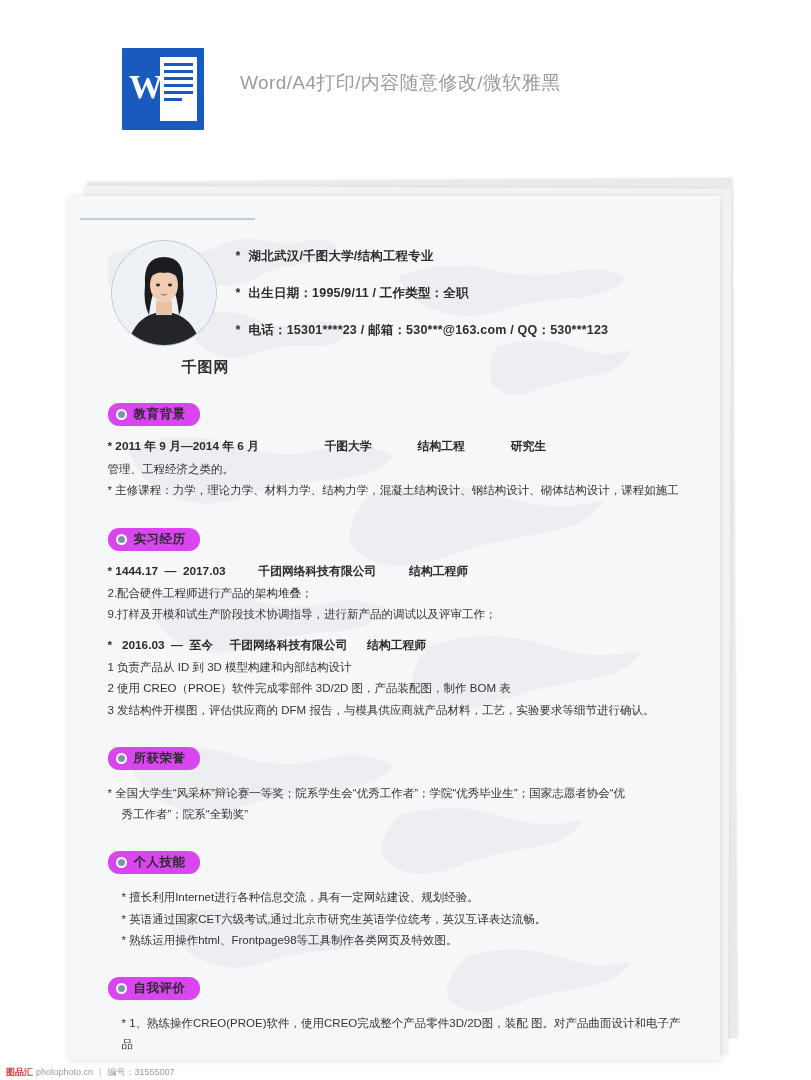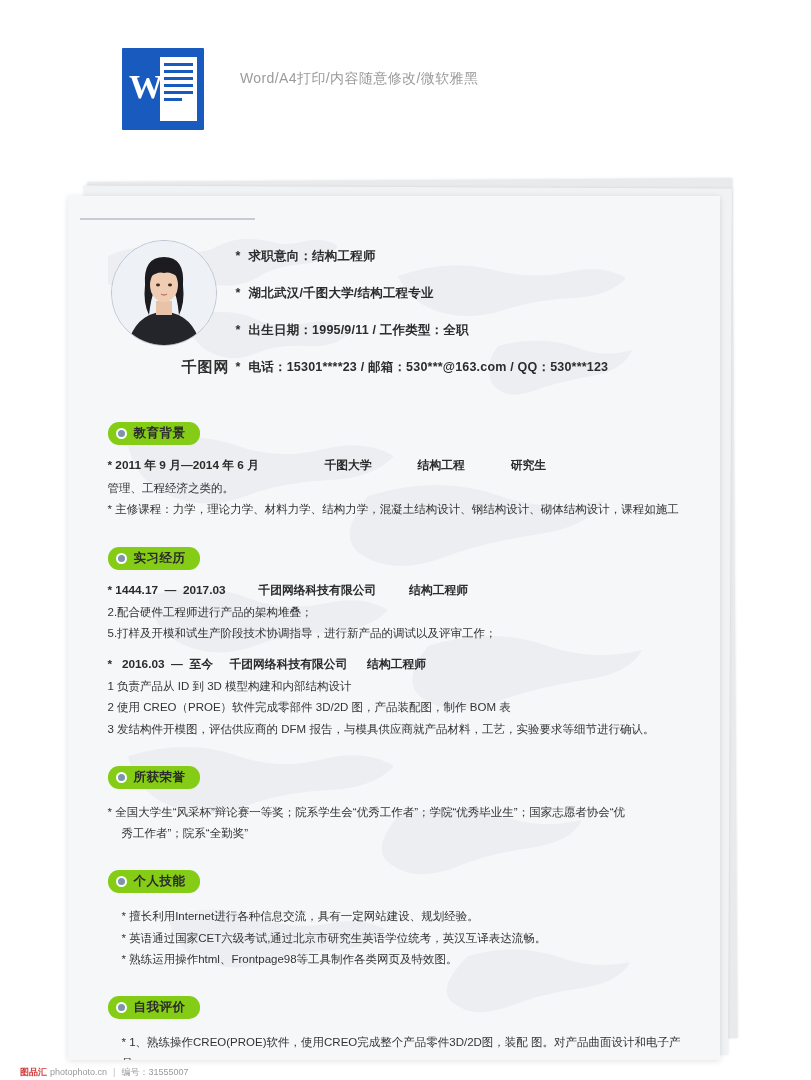--- a/index.html
+++ b/index.html
@@ -72,7 +72,7 @@
   }
   .header-sub {
     margin-top: 16px;
-    font-size: 14px;
+    font-size: 19px;
     color: #9b9b9b;
     letter-spacing: 0.4px;
   }

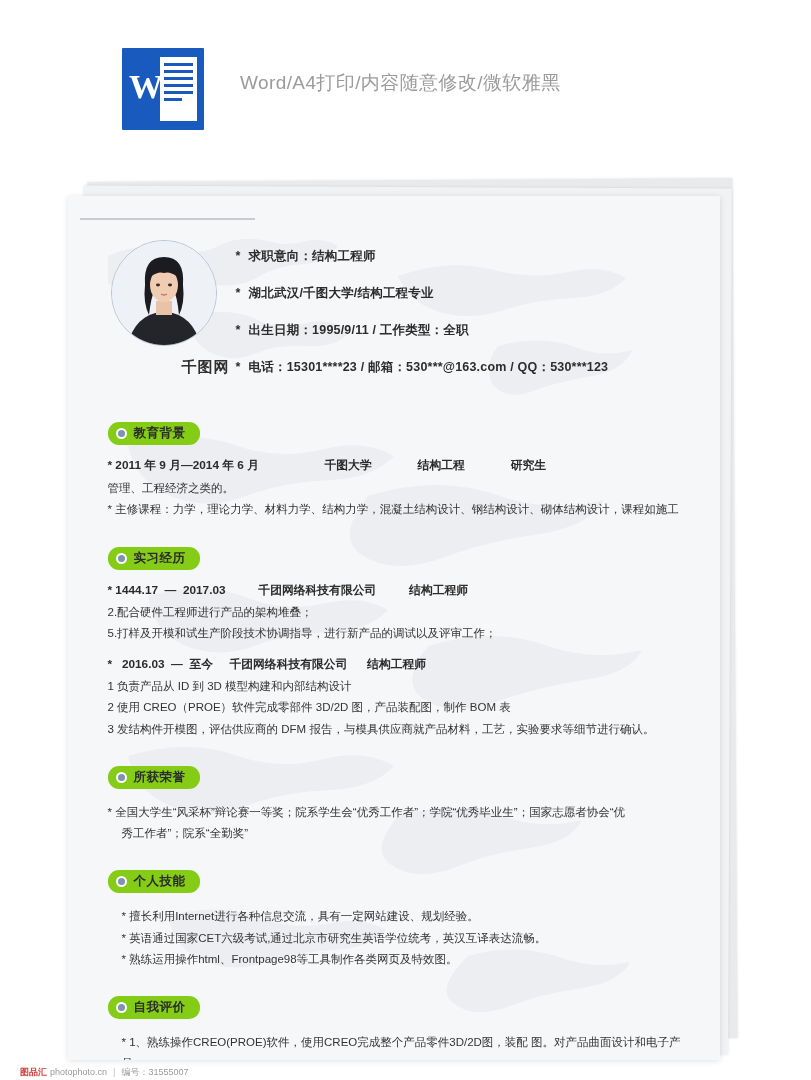--- a/index.html
+++ b/index.html
@@ -325,7 +325,6 @@
         </div>
 
         <div class="contact-list">
-          <div class="line"><span class="star">*</span><span>求职意向：结构工程师</span></div>
           <div class="line"><span class="star">*</span><span>湖北武汉/千图大学/结构工程专业</span></div>
           <div class="line"><span class="star">*</span><span>出生日期：1995/9/11 / 工作类型：全职</span></div>
           <div class="line"><span class="star">*</span><span>电话：15301****23 / 邮箱：530***@163.com / QQ：530***123</span></div>

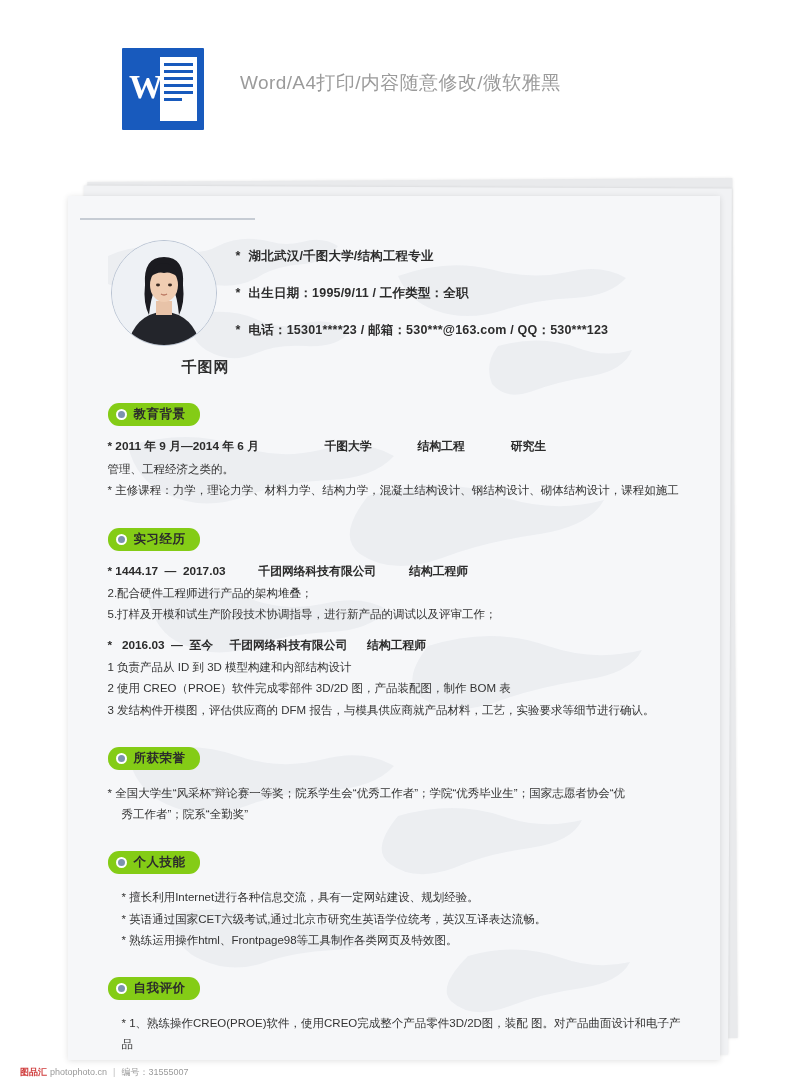--- a/index.html
+++ b/index.html
@@ -181,7 +181,7 @@
   .sec-head {
     display: inline-flex;
     align-items: center;
-    background: #84cc16;
+    background: #d946ef;
     border-radius: 11px;
     padding: 3px 14px 3px 8px;
     margin: 26px 0 13px 10px;

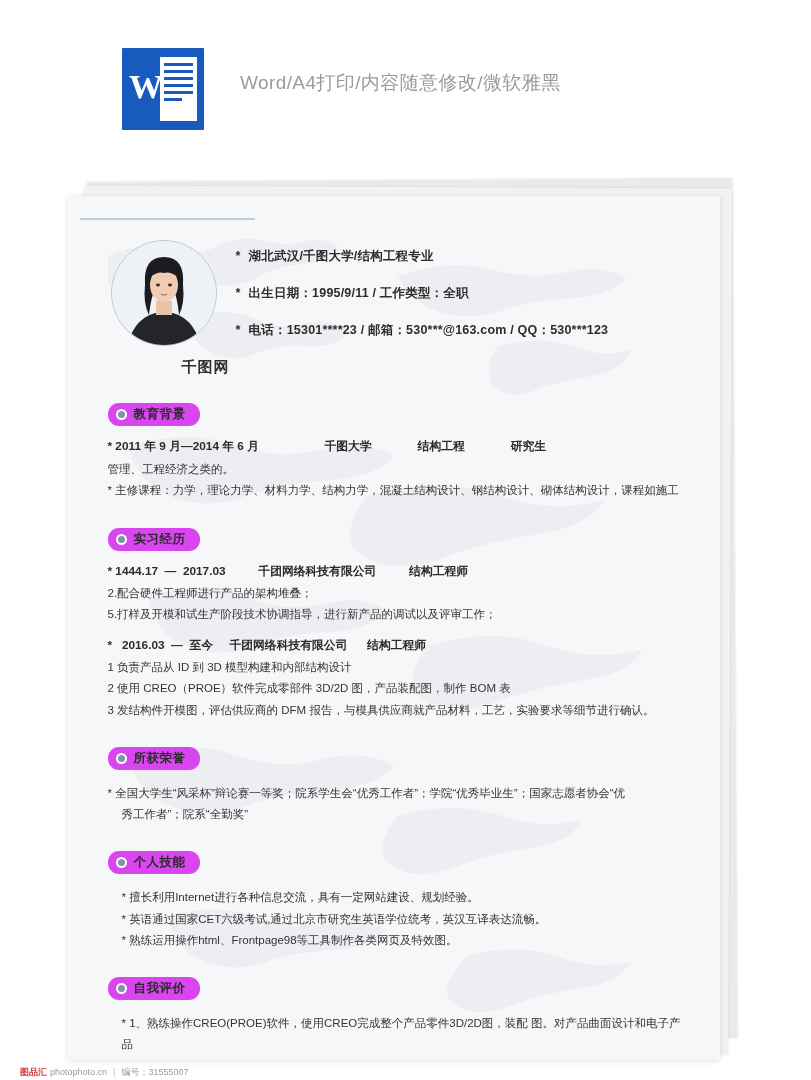--- a/index.html
+++ b/index.html
@@ -351,7 +351,7 @@
       <div class="exp-head">* 1444.17  —  2017.03          千团网络科技有限公司          结构工程师</div>
       <div class="body-txt">
         <div class="row">2.配合硬件工程师进行产品的架构堆叠；</div>
-        <div class="row">5.打样及开模和试生产阶段技术协调指导，进行新产品的调试以及评审工作；</div>
+        <div class="row">9.打样及开模和试生产阶段技术协调指导，进行新产品的调试以及评审工作；</div>
       </div>
 
       <div class="gap"></div>

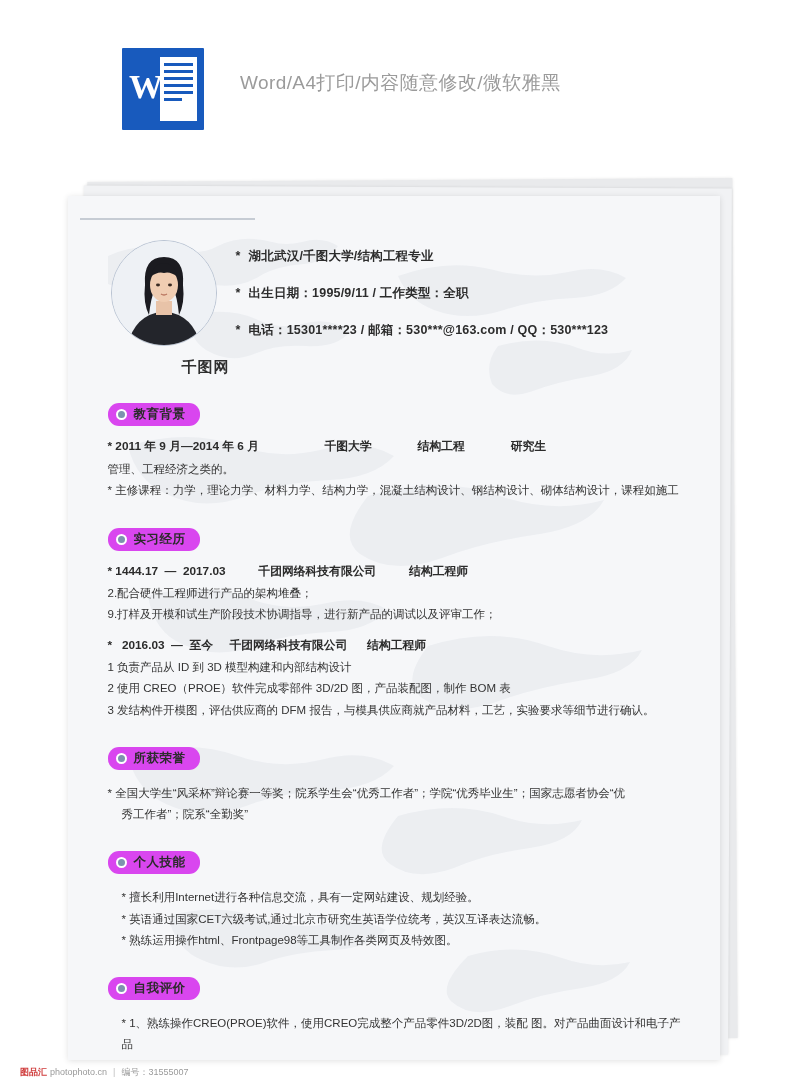--- a/index.html
+++ b/index.html
@@ -241,7 +241,7 @@
     font-size: 9px;
     color: #9a9a9a;
     background: transparent;
-    padding-left: 20px;
+    padding-left: 6px;
     box-sizing: border-box;
   }
   .footer-bar .wm-logo {

